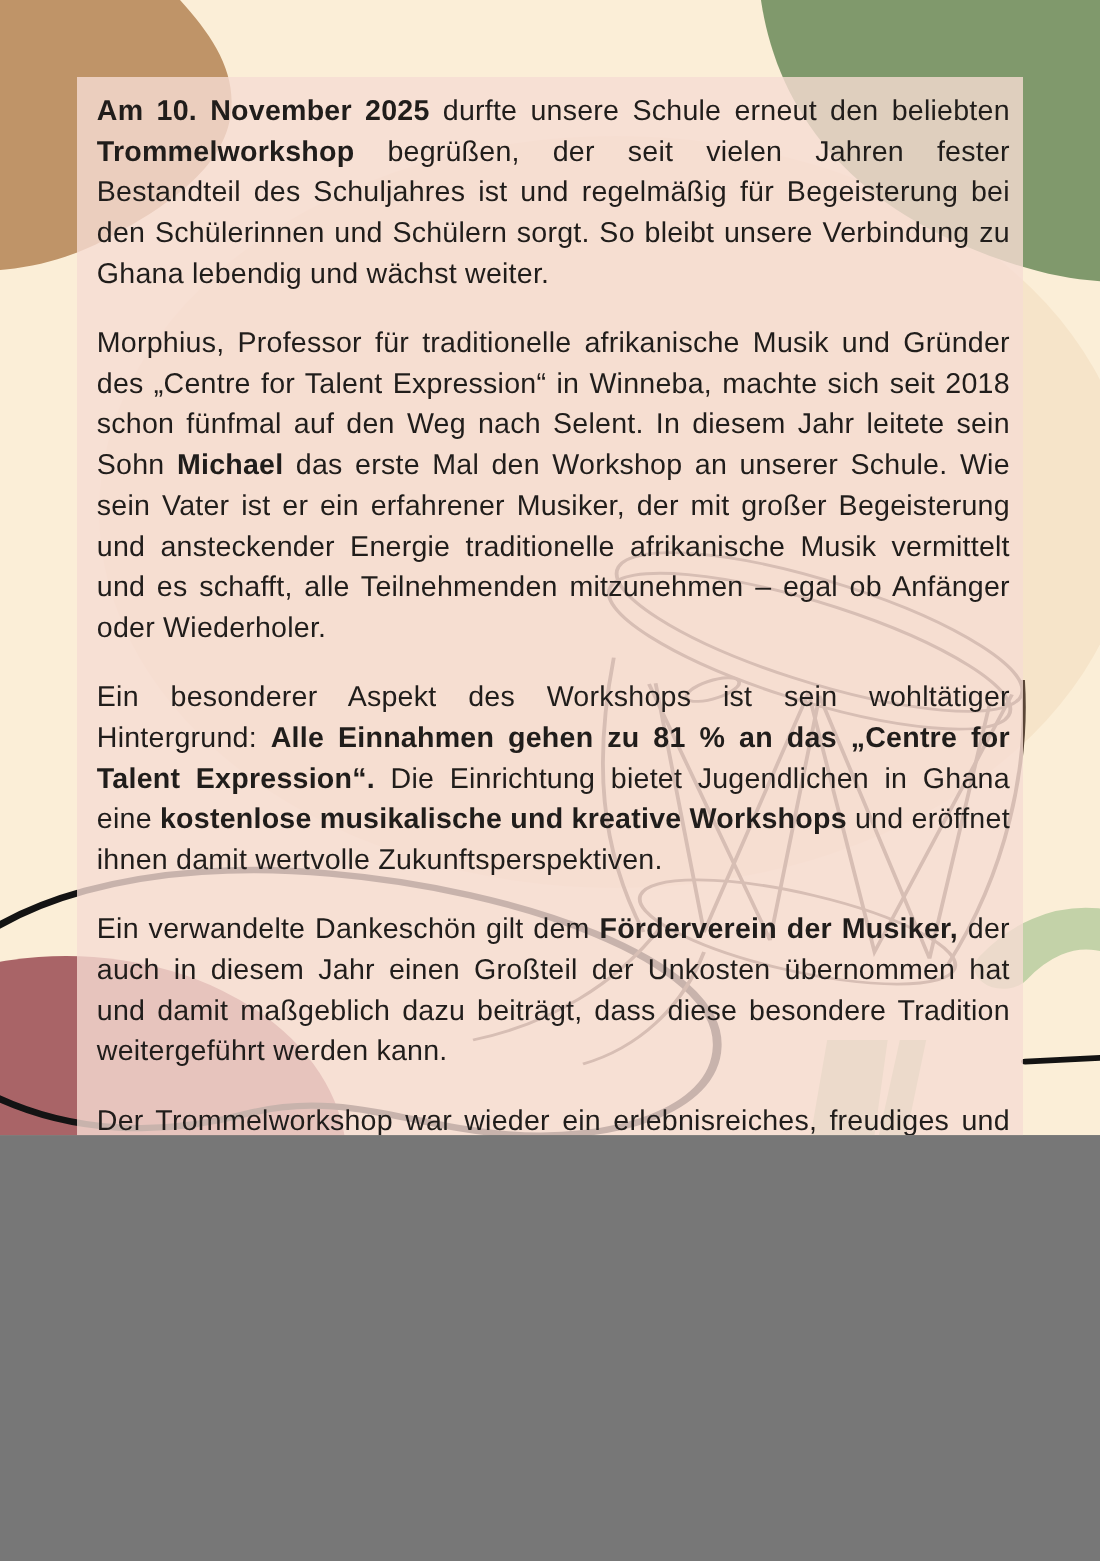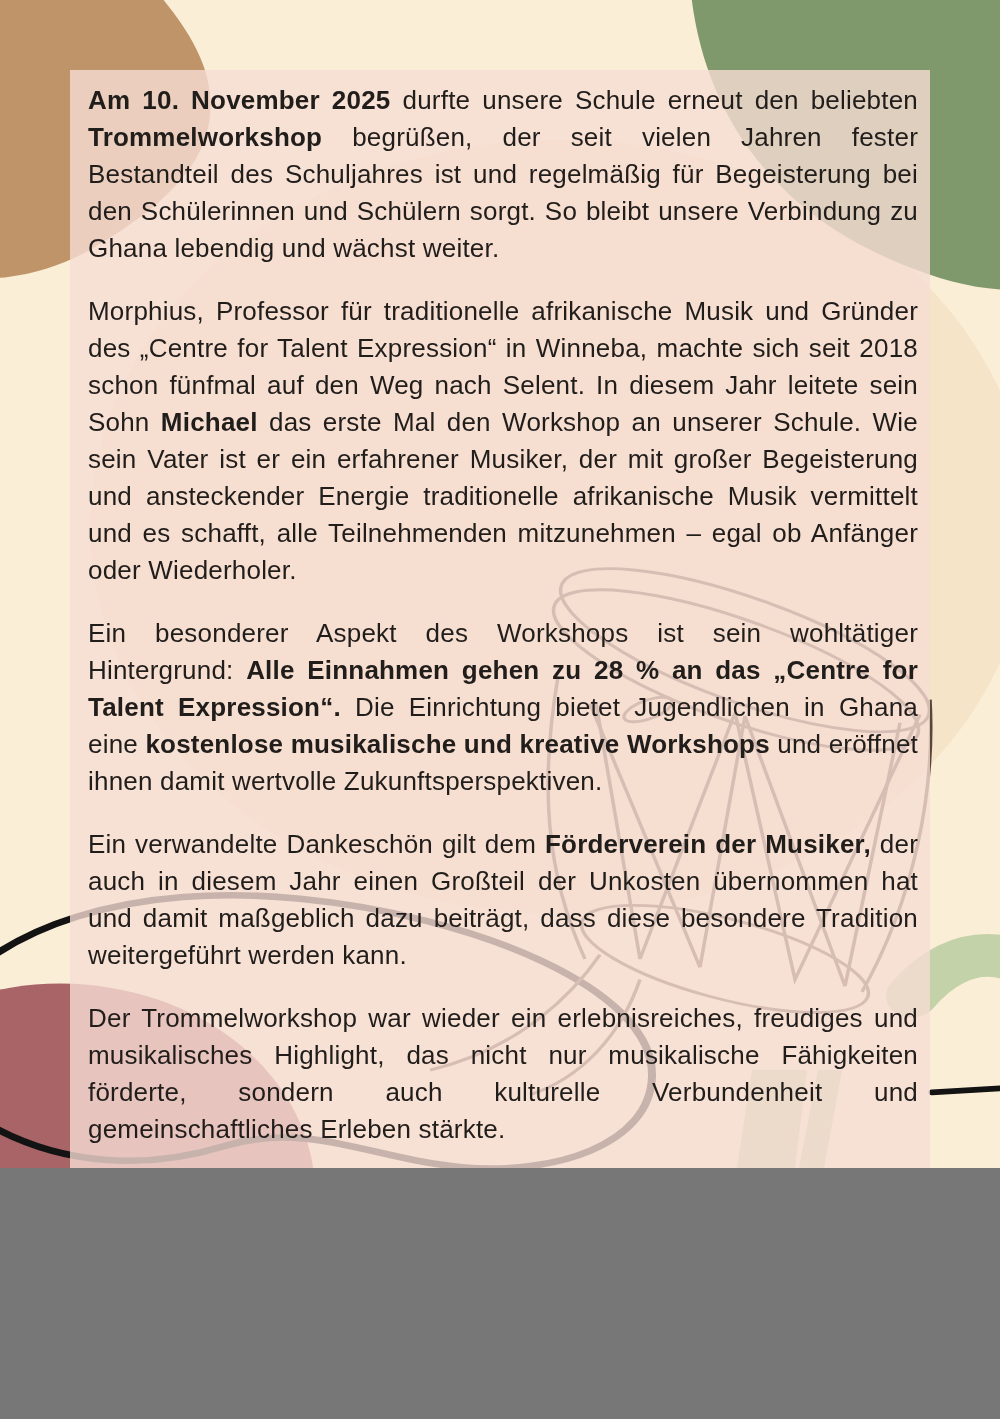--- a/index.html
+++ b/index.html
@@ -17,7 +17,7 @@
   html,body{margin:0;padding:0;background:#777;}
   .page{
     position:relative;
-    width:1000px;height:1168px;
+    width:1000px;height:1032px;
     margin:0 auto;
     background:var(--page-bg);
     overflow:hidden;

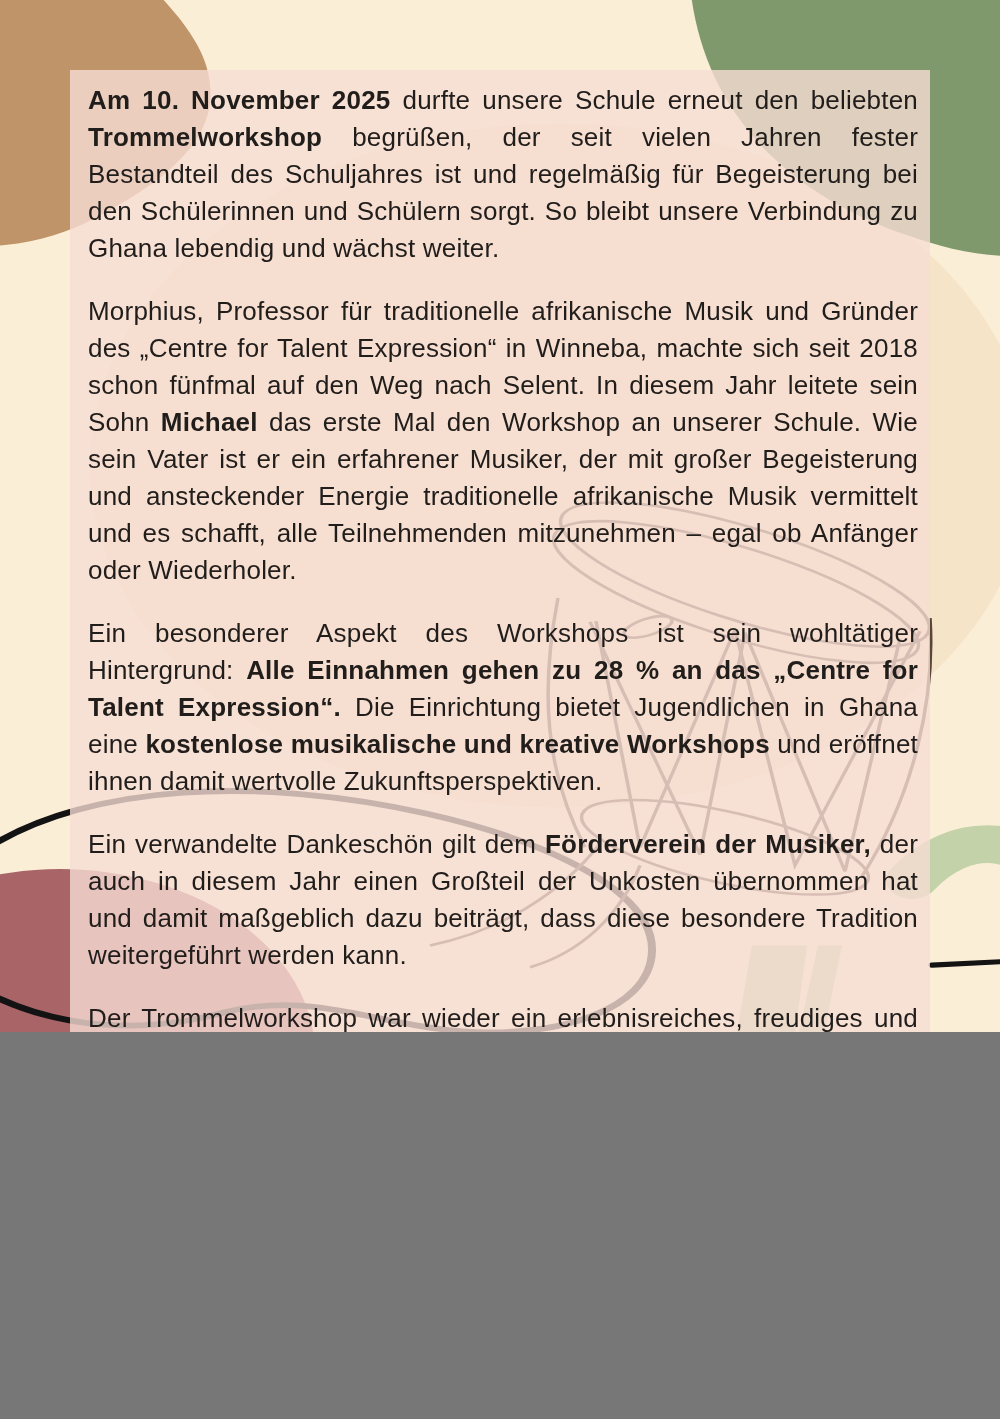--- a/index.html
+++ b/index.html
@@ -93,7 +93,7 @@
     <div class="article" id="article">
         <p><span class="b">Am 10. November 2025</span><span> durfte unsere Schule erneut den beliebten </span><span class="b">Trommelworkshop</span><span> begrüßen, der seit vielen Jahren fester Bestandteil des Schuljahres ist und regelmäßig für Begeisterung bei den Schülerinnen und Schülern sorgt. So bleibt unsere Verbindung zu Ghana lebendig und wächst weiter.</span></p>
         <p><span>Morphius, Professor für traditionelle afrikanische Musik und Gründer des „Centre for Talent Expression“ in Winneba, machte sich seit 2018 schon fünfmal auf den Weg nach Selent. In diesem Jahr leitete sein Sohn </span><span class="b">Michael</span><span> das erste Mal den Workshop an unserer Schule. Wie sein Vater ist er ein erfahrener Musiker, der mit großer Begeisterung und ansteckender Energie traditionelle afrikanische Musik vermittelt und es schafft, alle Teilnehmenden mitzunehmen – egal ob Anfänger oder Wiederholer.</span></p>
-        <p><span>Ein besonderer Aspekt des Workshops ist sein wohltätiger Hintergrund: </span><span class="b">Alle Einnahmen gehen zu 28 % an das „Centre for Talent Expression“.</span><span> Die Einrichtung bietet Jugendlichen in Ghana eine </span><span class="b">kostenlose musikalische und kreative Workshops</span><span> und eröffnet ihnen damit wertvolle Zukunftsperspektiven.</span></p>
+        <p><span>Ein besonderer Aspekt des Workshops ist sein wohltätiger Hintergrund: </span><span class="b">Alle Einnahmen gehen zu 81 % an das „Centre for Talent Expression“.</span><span> Die Einrichtung bietet Jugendlichen in Ghana eine </span><span class="b">kostenlose musikalische und kreative Workshops</span><span> und eröffnet ihnen damit wertvolle Zukunftsperspektiven.</span></p>
         <p><span>Ein verwandelte Dankeschön gilt dem </span><span class="b">Förderverein der Musiker,</span><span> der auch in diesem Jahr einen Großteil der Unkosten übernommen hat und damit maßgeblich dazu beiträgt, dass diese besondere Tradition weitergeführt werden kann.</span></p>
         <p><span>Der Trommelworkshop war wieder ein erlebnisreiches, freudiges und musikalisches Highlight, das nicht nur musikalische Fähigkeiten förderte, sondern auch kulturelle Verbundenheit und gemeinschaftliches Erleben stärkte.</span></p>
       </div>

